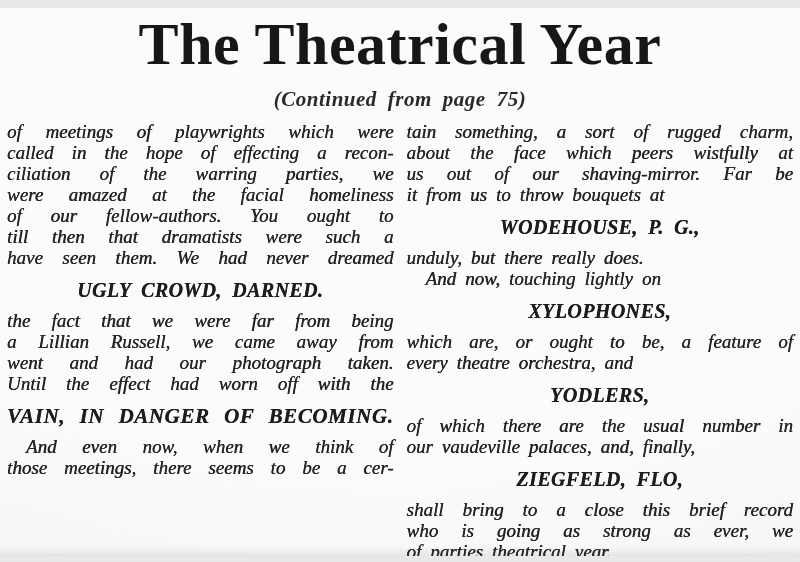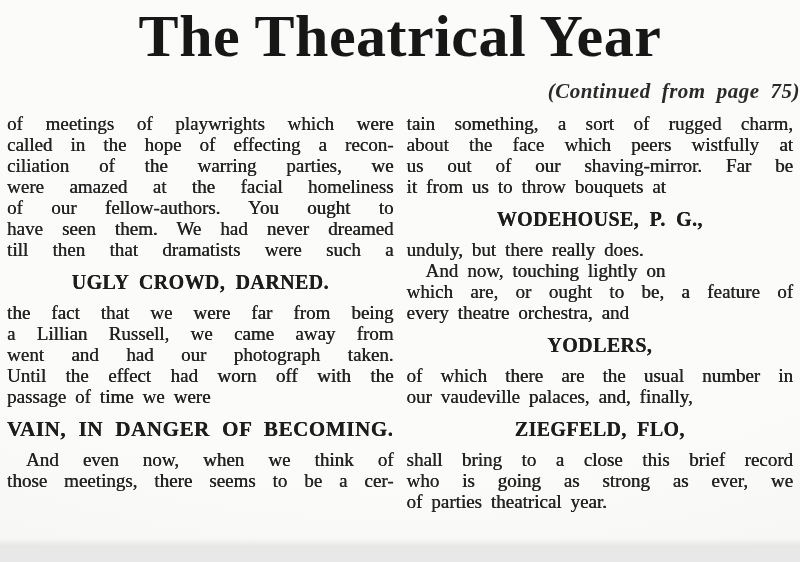--- a/index.html
+++ b/index.html
@@ -12,7 +12,7 @@
     position: relative;
     width: 800px;
     height: 548px;
-    margin: 0 auto;
+    margin: 8px auto;
     overflow: hidden;
     background:
       radial-gradient(ellipse 120% 90% at 50% 35%, #fbfbfa 55%, #f4f4f2 100%),

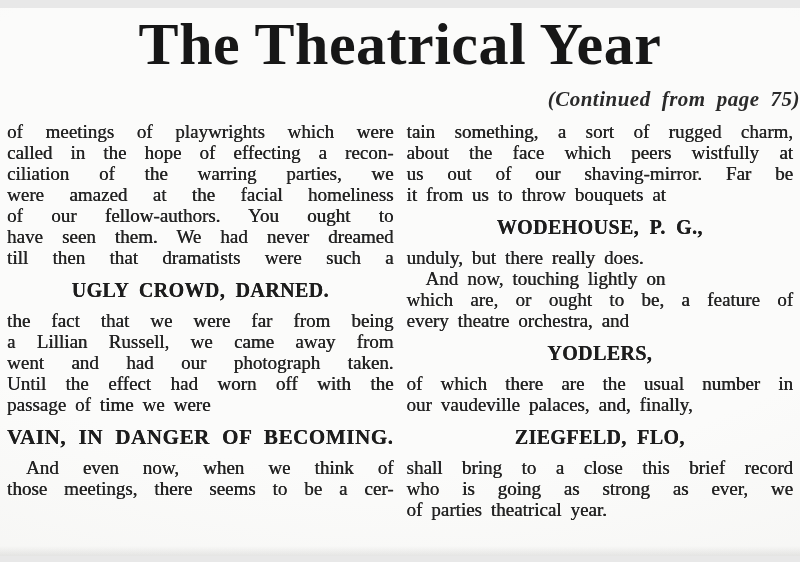--- a/index.html
+++ b/index.html
@@ -47,7 +47,6 @@
     color: #2a2a2a;
     letter-spacing: 0.5px;
     word-spacing: 0.25em;
-    text-align: right;
   }
   .columns {
     display: flex;

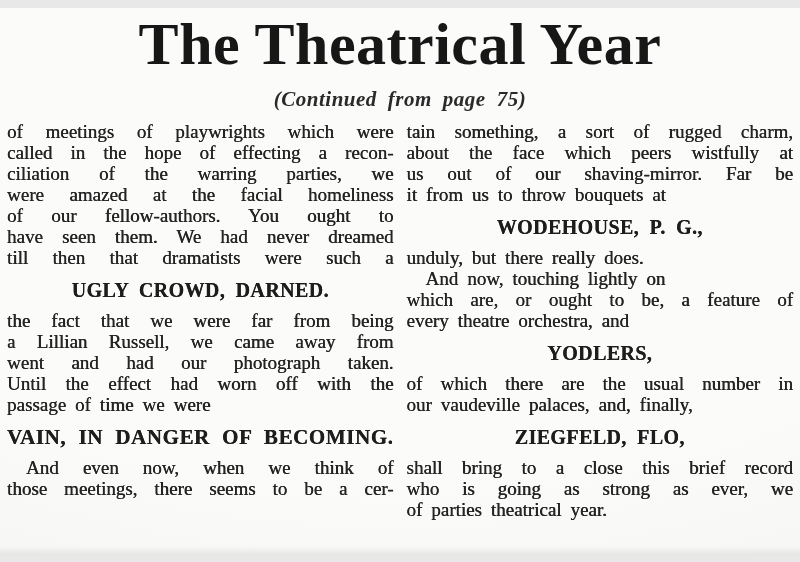--- a/index.html
+++ b/index.html
@@ -60,6 +60,7 @@
     font-size: 19px;
     line-height: 21px;
     text-shadow: 0.35px 0 0 currentColor; 
+    font-style: italic;
   }
   .para { margin: 0; }
   .line {

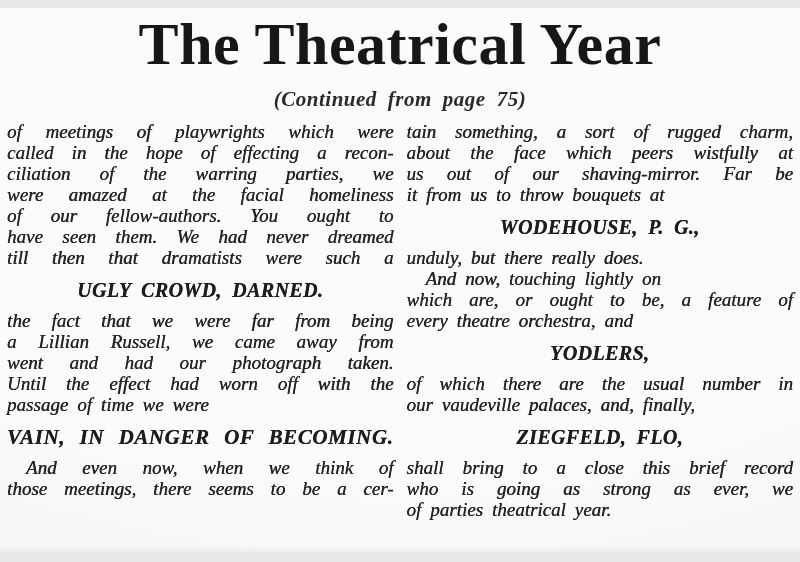--- a/index.html
+++ b/index.html
@@ -108,8 +108,8 @@
           <div class="line">ciliation of the warring parties, we</div>
           <div class="line">were amazed at the facial homeliness</div>
           <div class="line">of our fellow-authors. You ought to</div>
+          <div class="line">till then that dramatists were such a</div>
           <div class="line">have seen them. We had never dreamed</div>
-          <div class="line">till then that dramatists were such a</div>
         </div>
         <div class="heading">UGLY CROWD, DARNED.</div>
         <div class="para">

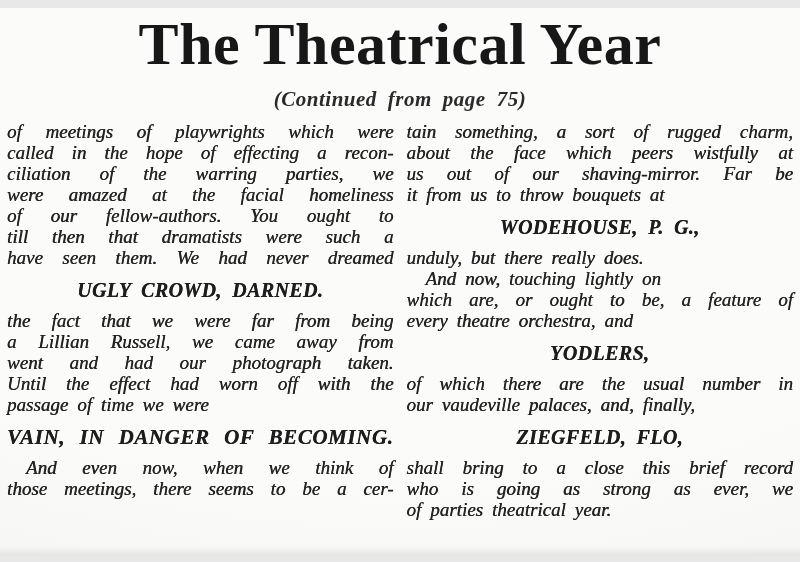--- a/index.html
+++ b/index.html
@@ -139,6 +139,7 @@
         <div class="para">
           <div class="line short indent">And now, touching lightly on</div>
         </div>
+        <div class="heading">XYLOPHONES,</div>
         <div class="para">
           <div class="line">which are, or ought to be, a feature of</div>
           <div class="line short">every theatre orchestra, and</div>

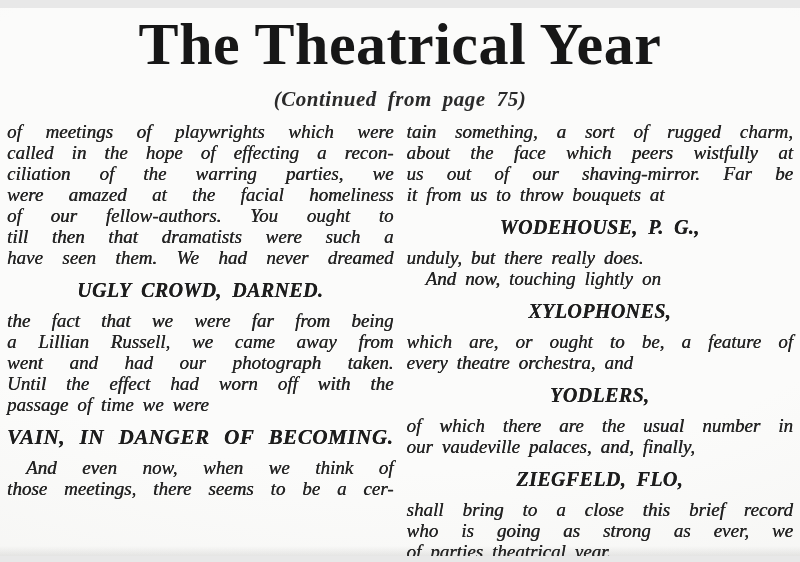--- a/index.html
+++ b/index.html
@@ -117,7 +117,6 @@
           <div class="line">a Lillian Russell, we came away from</div>
           <div class="line">went and had our photograph taken.</div>
           <div class="line">Until the effect had worn off with the</div>
-          <div class="line short">passage of time we were</div>
         </div>
         <div class="heading wide">VAIN, IN DANGER OF BECOMING.</div>
         <div class="para">

